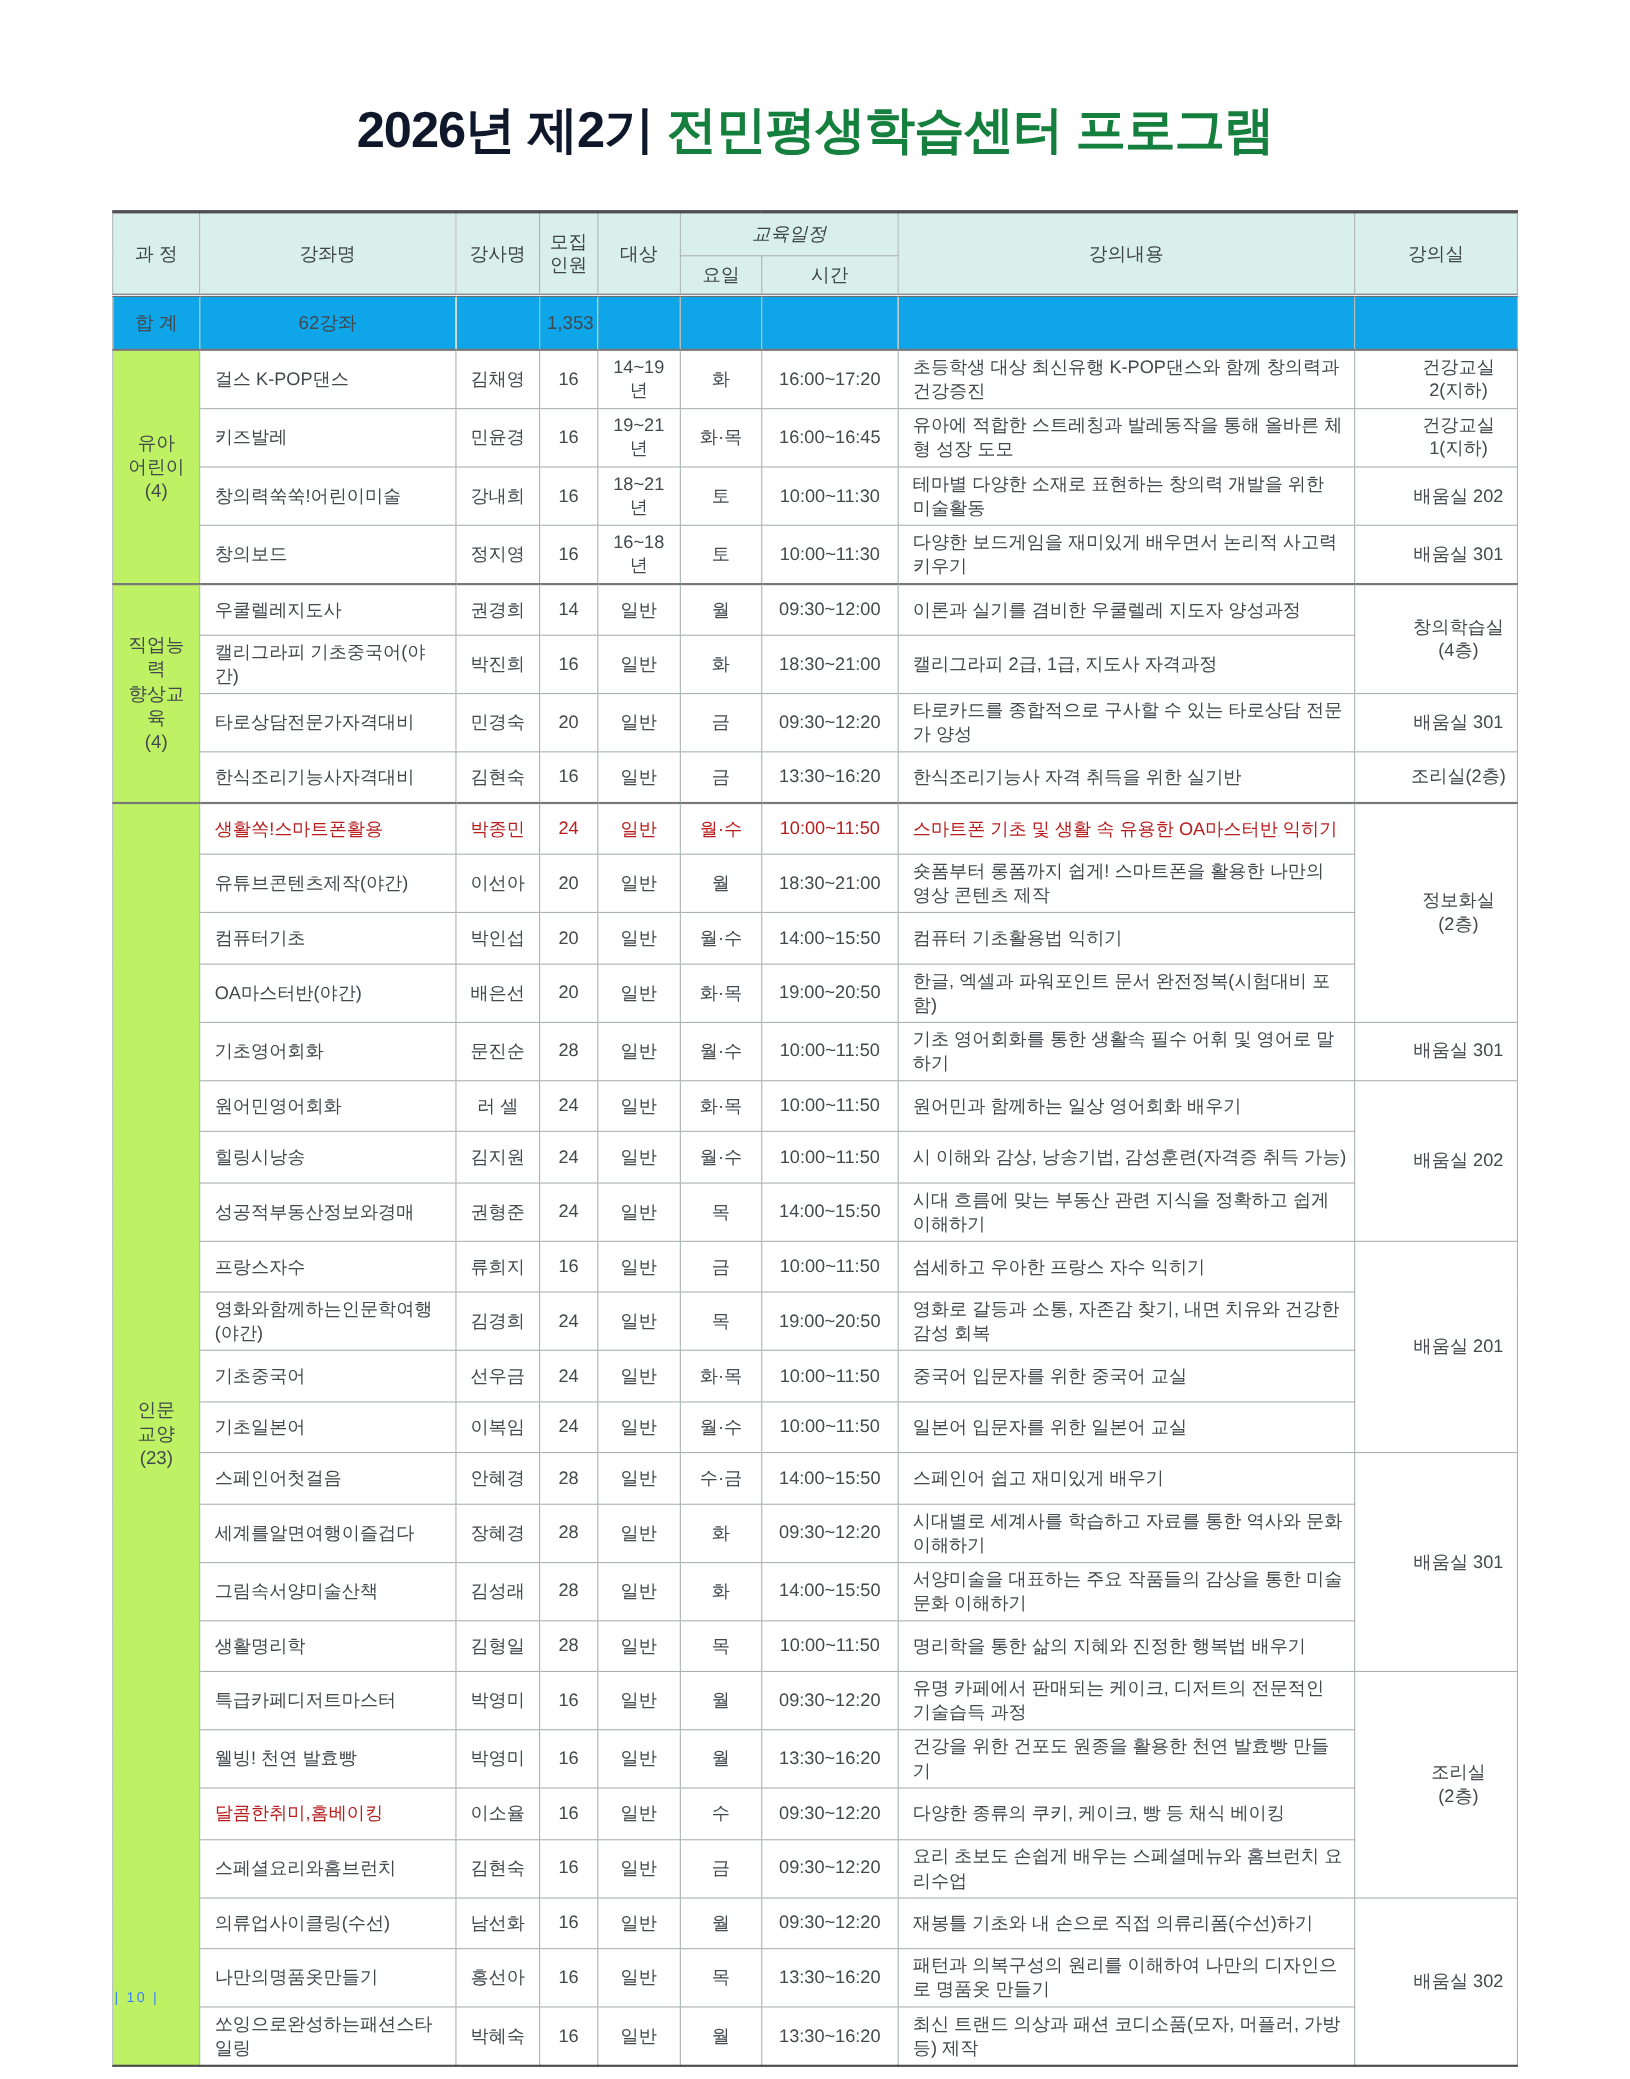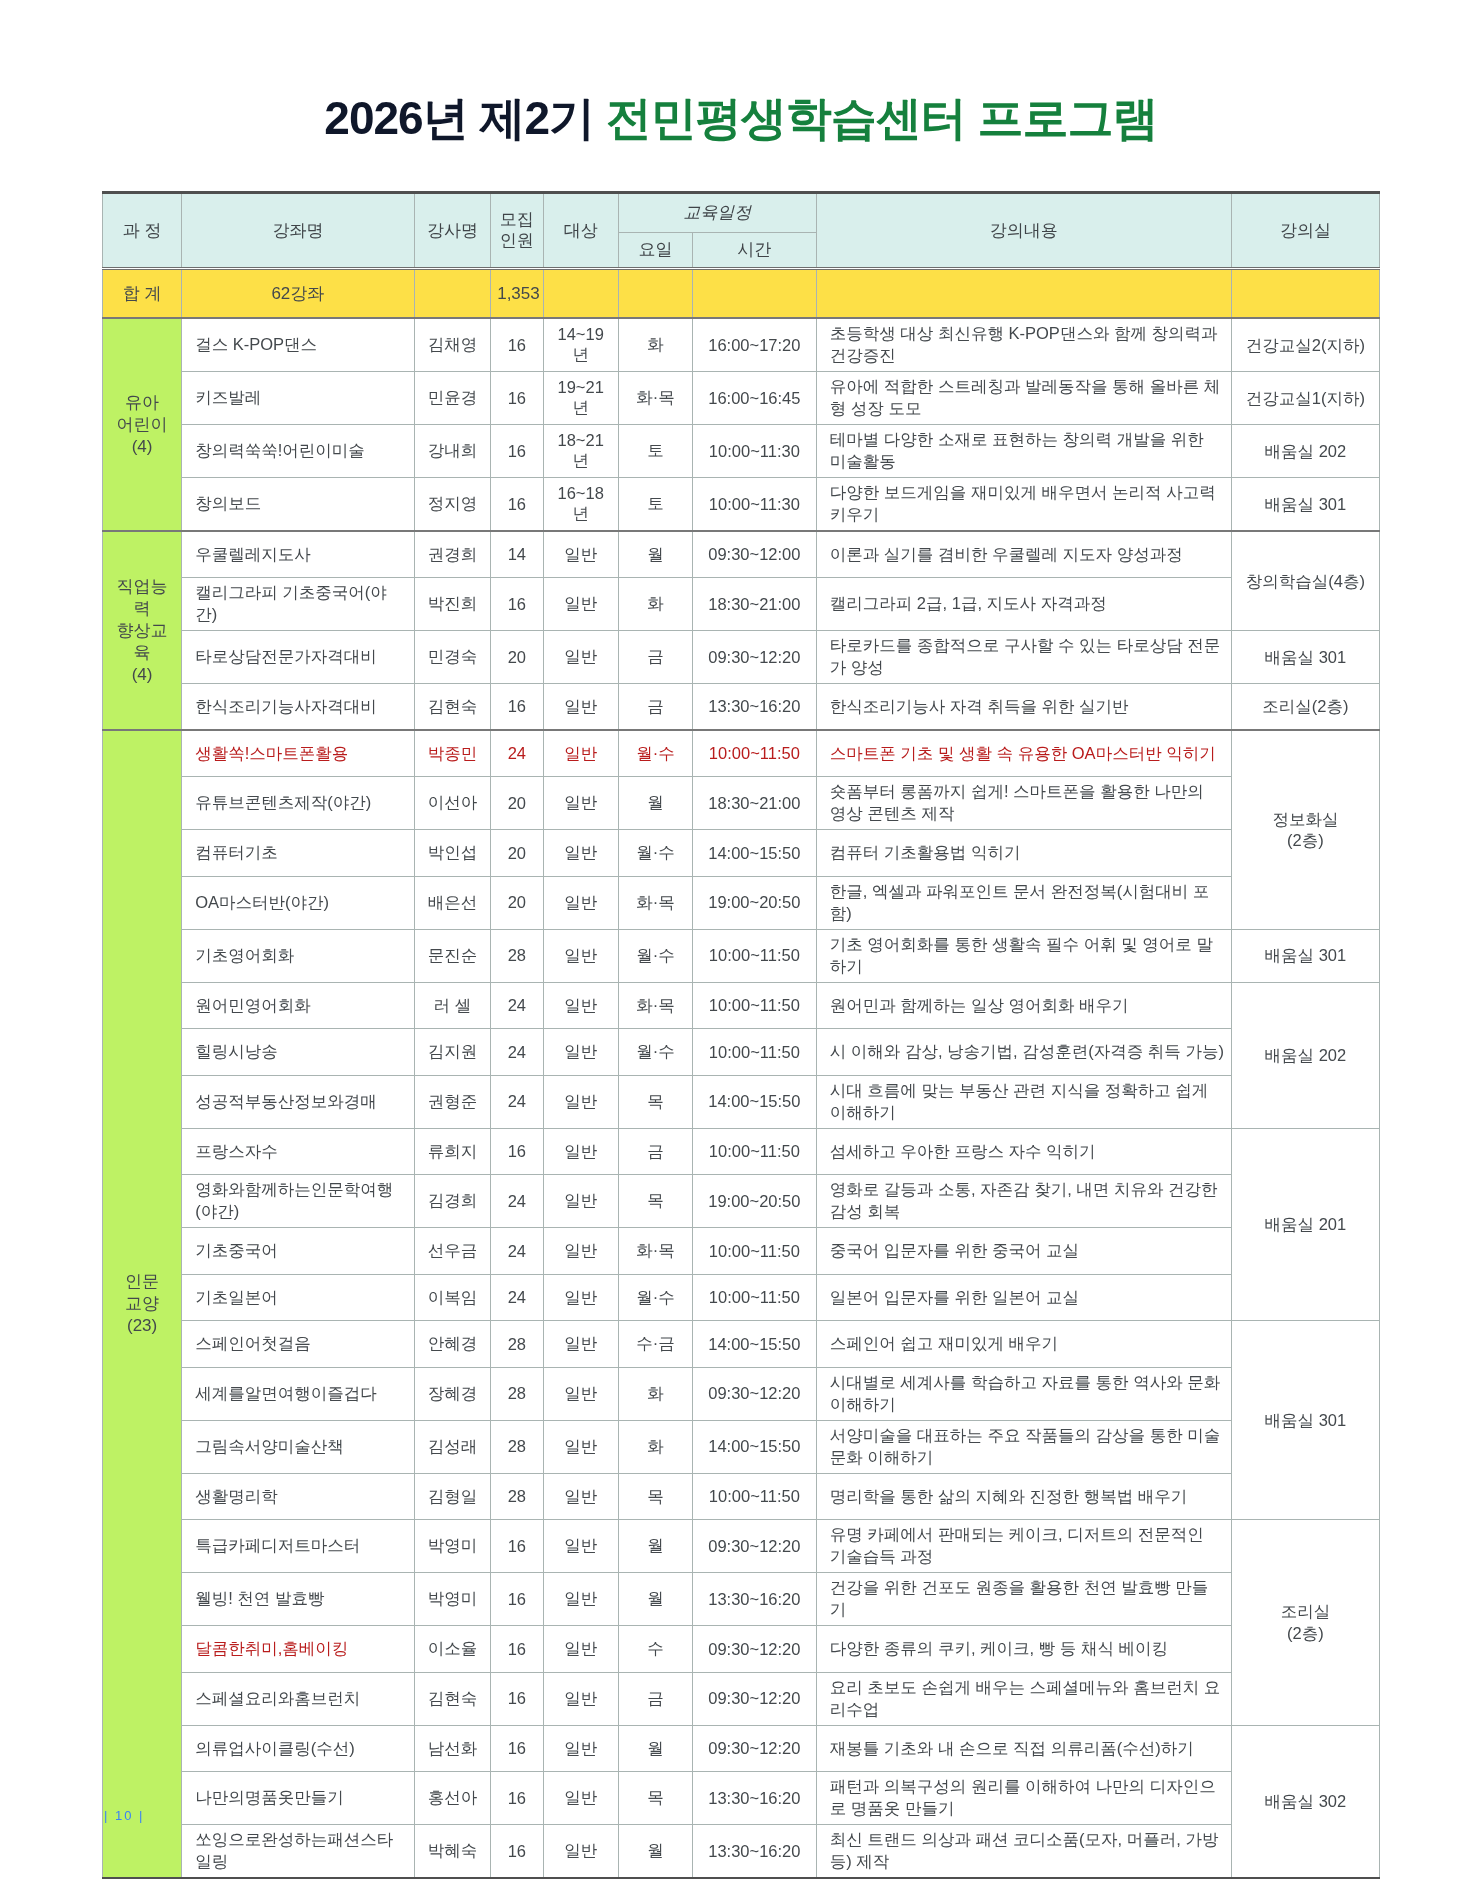--- a/index.html
+++ b/index.html
@@ -39,7 +39,7 @@
   thead tr:first-child{height:40px;}
   thead tr:last-child{height:36px;}
   .pre{white-space:pre-line;line-height:1.25;}
-  tr.total-row{height:50px;background:#fde047;}
+  tr.total-row{height:50px;background:#0ea5e9;}
   tr.total-row td{border-bottom:2px solid #787878;font-size:17px;}
   tbody tr.data-row{height:46.5px;background:#ffffff;}
   tbody tr.group-first td{border-top:2px solid #787878;}

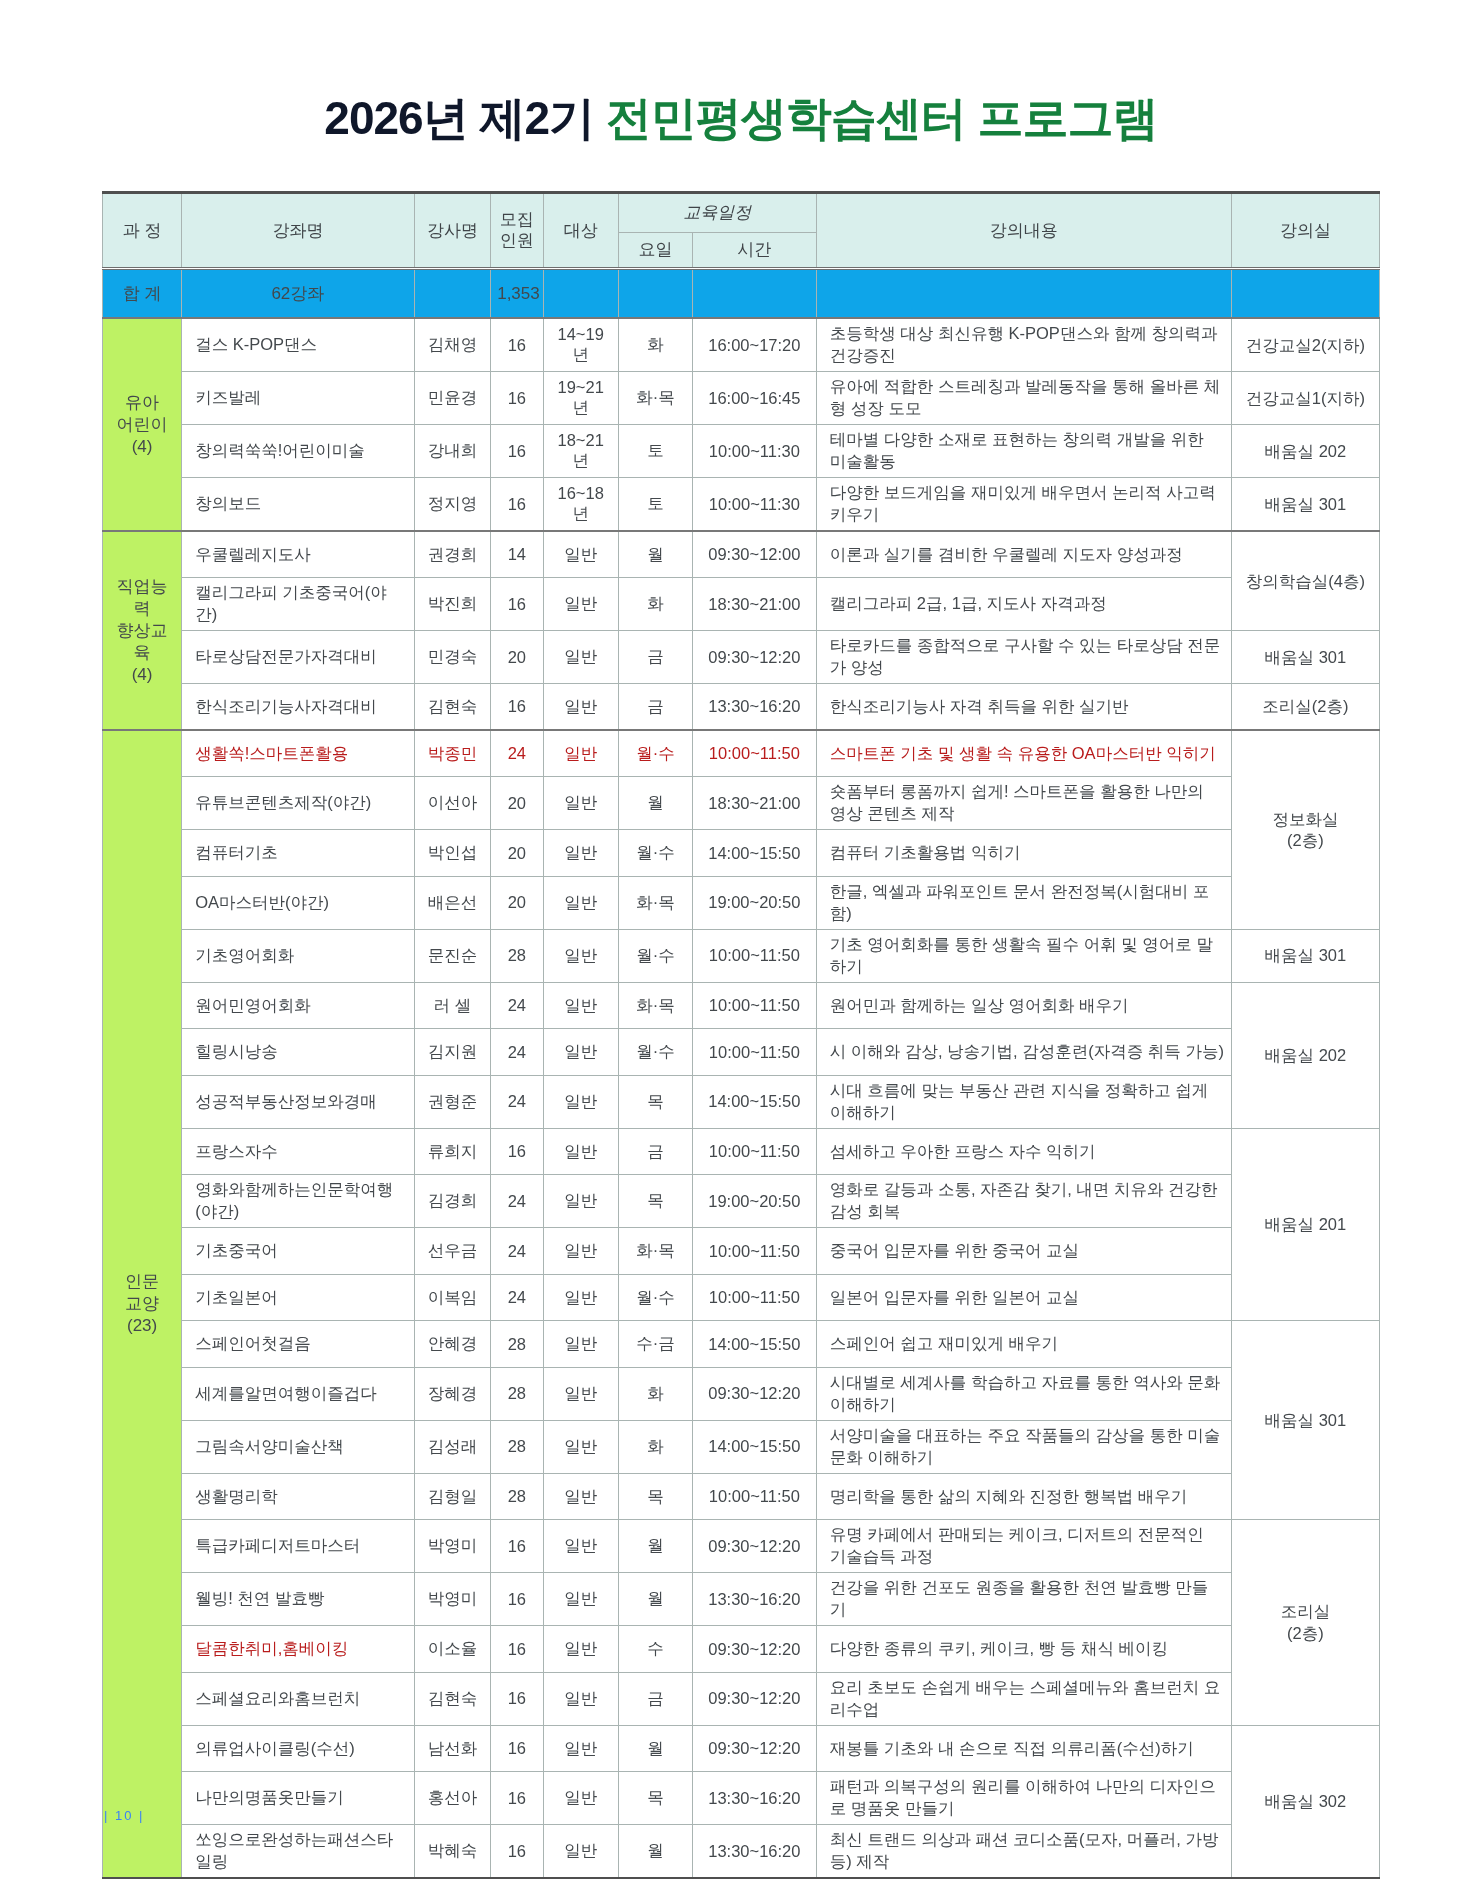--- a/index.html
+++ b/index.html
@@ -45,7 +45,7 @@
   tbody tr.group-first td{border-top:2px solid #787878;}
   td.group-cell{background:#bef264;white-space:pre-line;line-height:1.3;font-size:17px;}
   td.course-cell,td.content-cell{text-align:left;padding-left:13px;}
-  td.room-cell{white-space:pre-line;line-height:1.3;}
+  td.room-cell{white-space:pre-line;line-height:1.3;padding-left:47px;}
   td.hl{color:#b91c1c;}
   .page-num{
     position:absolute;left:104px;top:1808px;

